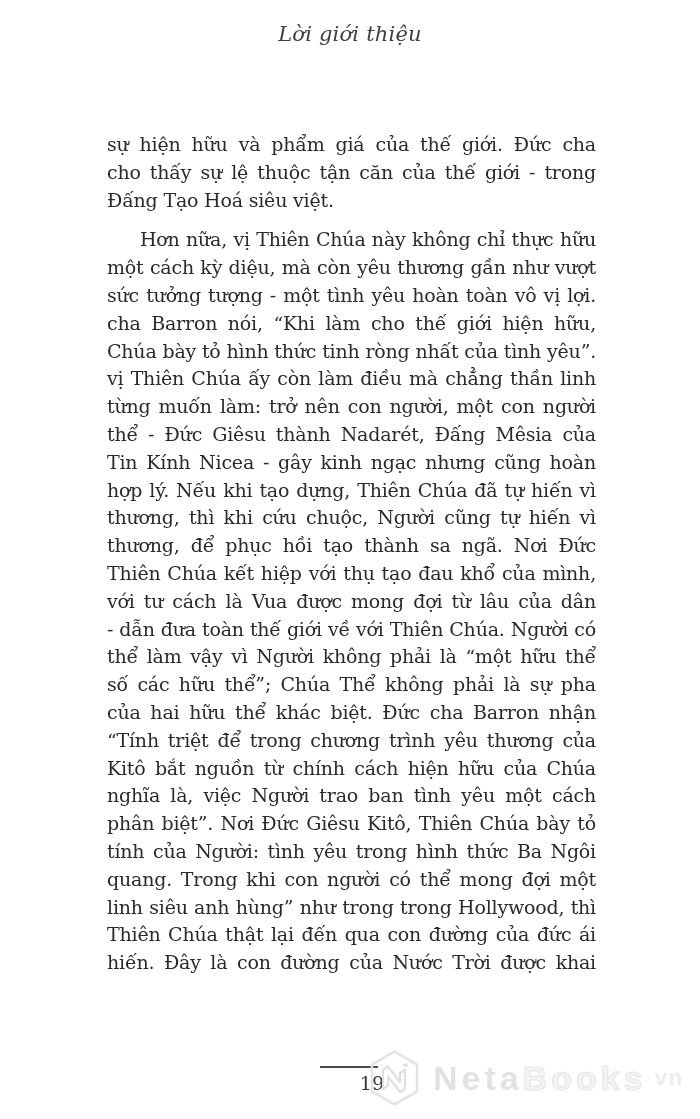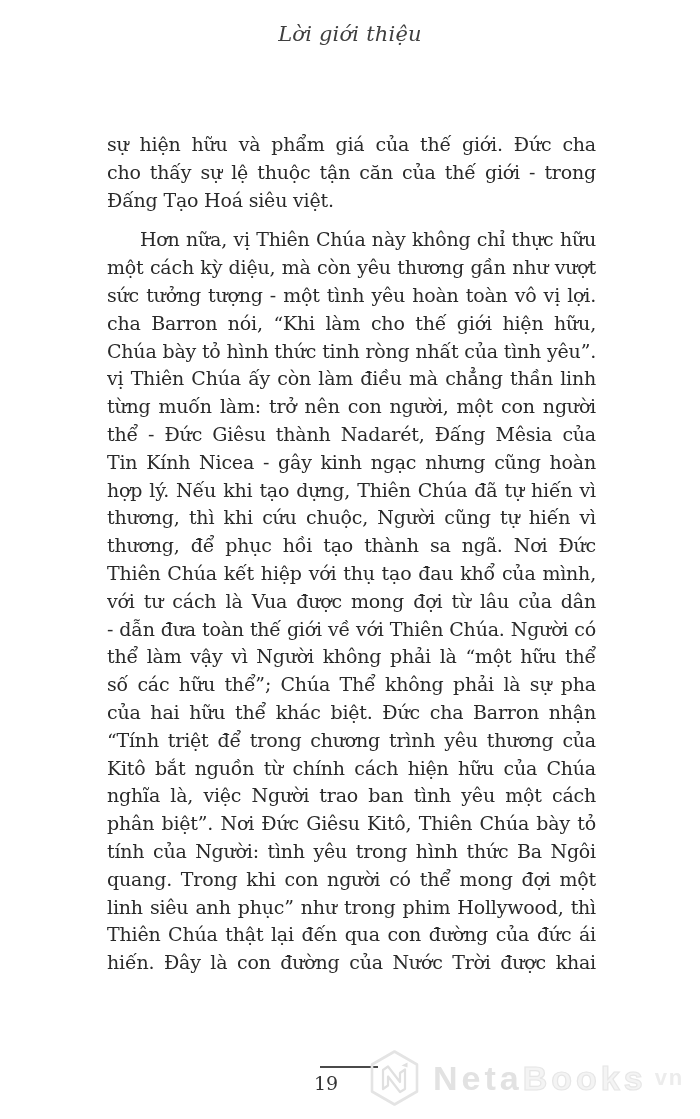--- a/index.html
+++ b/index.html
@@ -130,7 +130,7 @@
         <div class="line">phân biệt”. Nơi Đức Giêsu Kitô, Thiên Chúa bày tỏ bản</div>
         <div class="line">tính của Người: tình yêu trong hình thức Ba Ngôi vinh</div>
         <div class="line">quang. Trong khi con người có thể mong đợi một “thần</div>
-        <div class="line">linh siêu anh phục” như trong phim Hollywood, thì</div>
+        <div class="line">linh siêu anh hùng” như trong trong Hollywood, thì</div>
         <div class="line">Thiên Chúa thật lại đến qua con đường của đức ái tự</div>
         <div class="line">hiến. Đây là con đường của Nước Trời được khai mở -</div>
       </div>

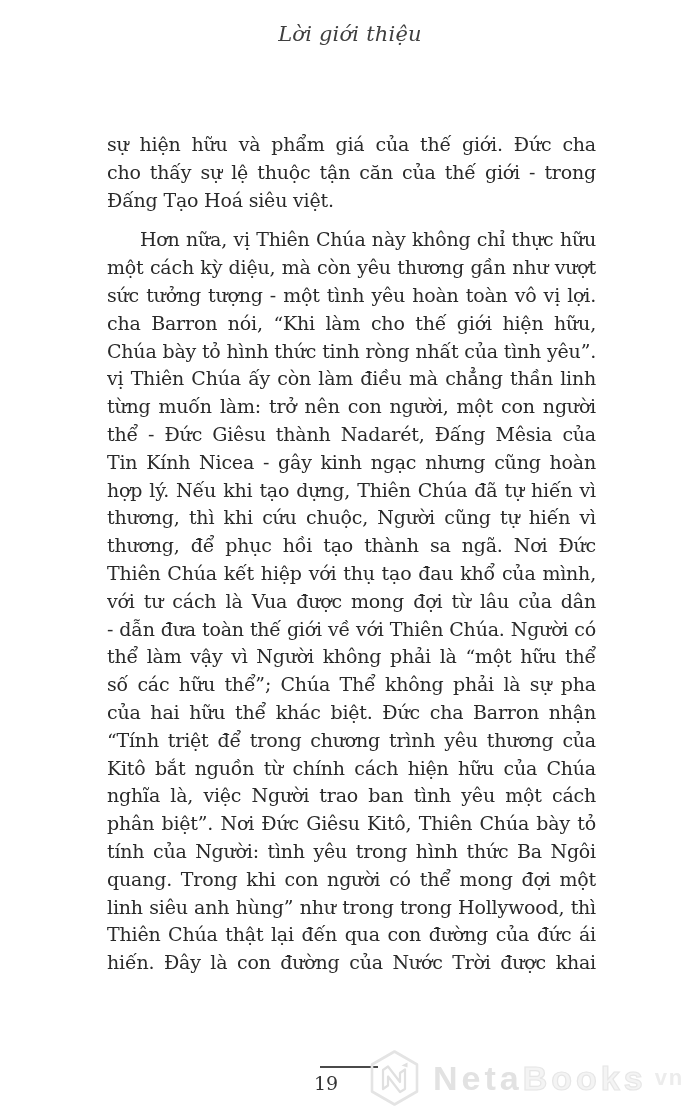--- a/index.html
+++ b/index.html
@@ -55,7 +55,7 @@
     top:1072px;
     left:314px;
     width:70px;
-    text-align:left;
+    text-align:right;
     font-size:19px;
     color:#333333;
   }

